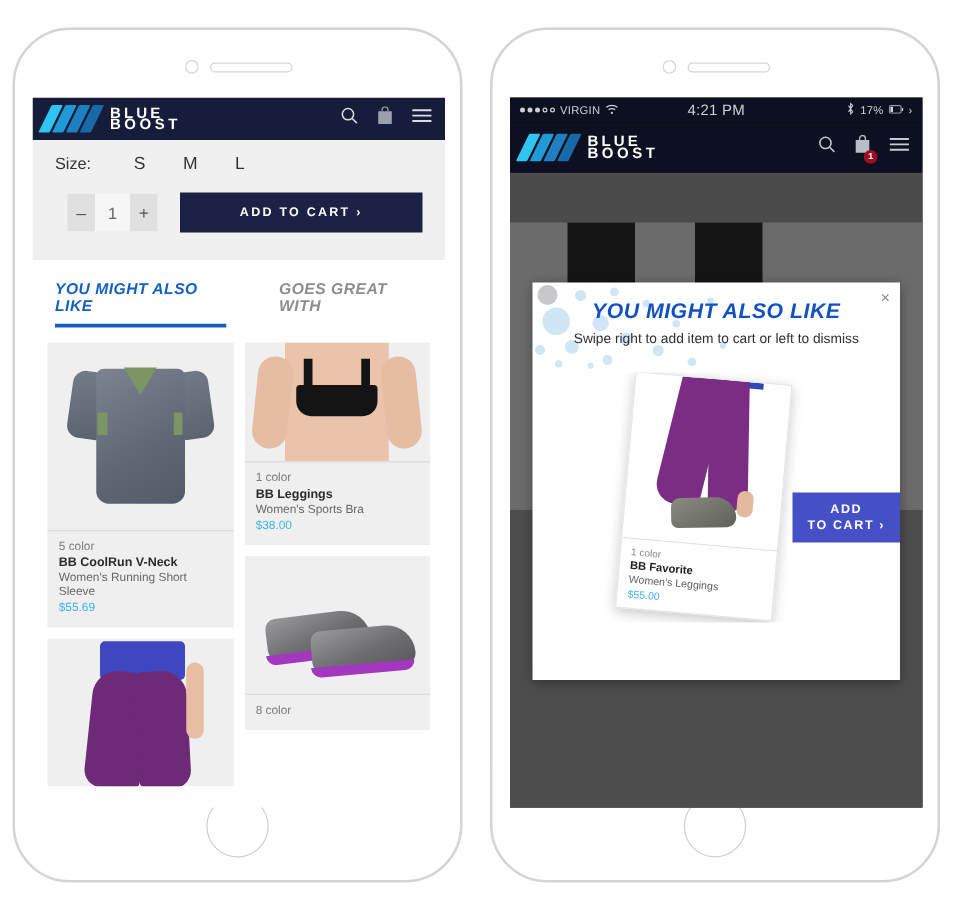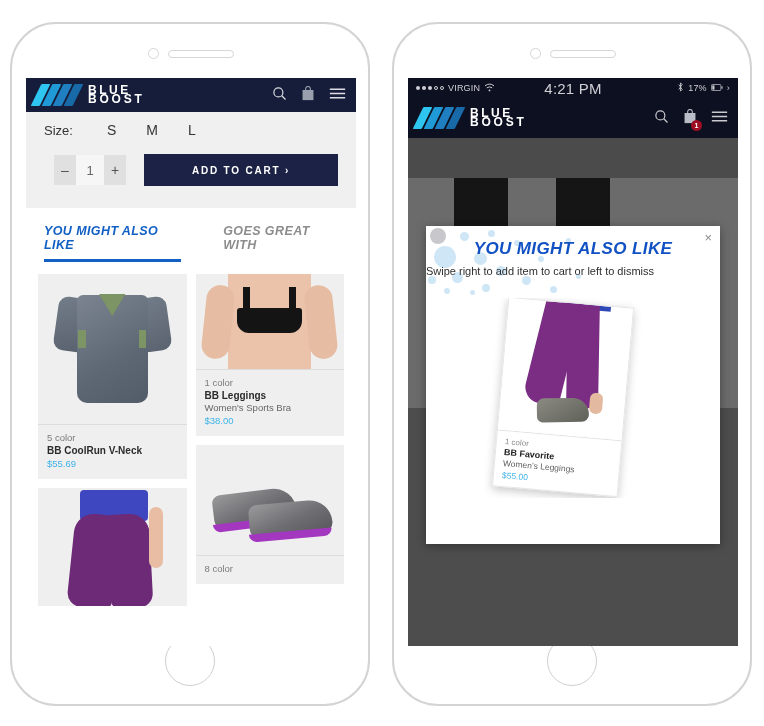--- a/index.html
+++ b/index.html
@@ -199,7 +199,7 @@
   .dots { display: flex; gap: 2px; align-items: center; }
   .dots i { width: 4px; height: 4px; border-radius: 50%; background:#cfcfd4; display:block; }
   .dots i.hollow { background: transparent; border: 1px solid #cfcfd4; }
-  .sb-mid { position: absolute; left: 0; right: 0; text-align: center; font-size: 15px; color:#cfcfd4; }
+  .sb-mid { position: absolute; left: 0; right: 0; text-align: center; font-size: 12px; color:#cfcfd4; }
   .sb-right { margin-left: auto; display: flex; align-items: center; gap: 4px; }
 
   .dim-page { position: relative; height: 100%; background: #4b4b4b; }

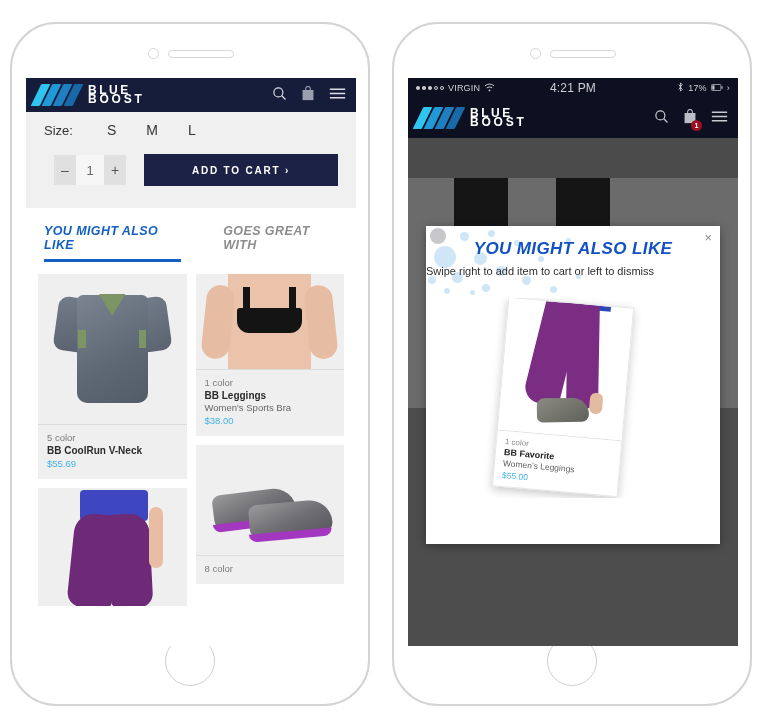--- a/index.html
+++ b/index.html
@@ -249,7 +249,7 @@
     letter-spacing: .4px;
   }
   .modal-sub {
-    position: relative; z-index: 2; text-align: left; margin-top: 6px;
+    position: relative; z-index: 2; text-align: center; margin-top: 6px;
     font-size: 11px; color: #2e2e2e;
   }
   .modal-body { position: relative; height: 200px; overflow: hidden; }

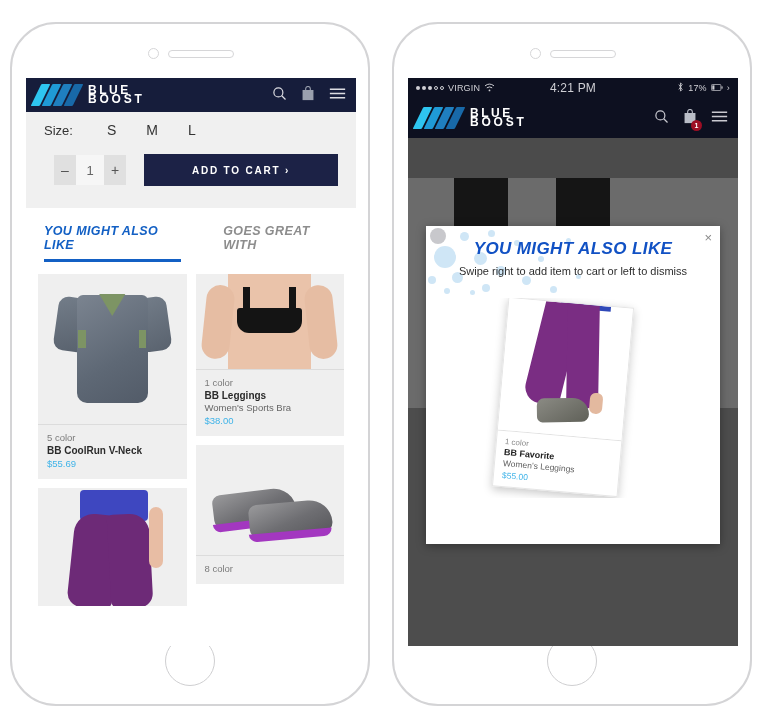--- a/index.html
+++ b/index.html
@@ -572,6 +572,12 @@
         </div>
 
         <div class="modal-body">
+          <div class="m-add">
+            <span>
+              <span>ADD</span><br>
+              <span>TO CART ›</span>
+            </span>
+          </div>
 
           <div class="pcard">
             <div class="pcard-img">

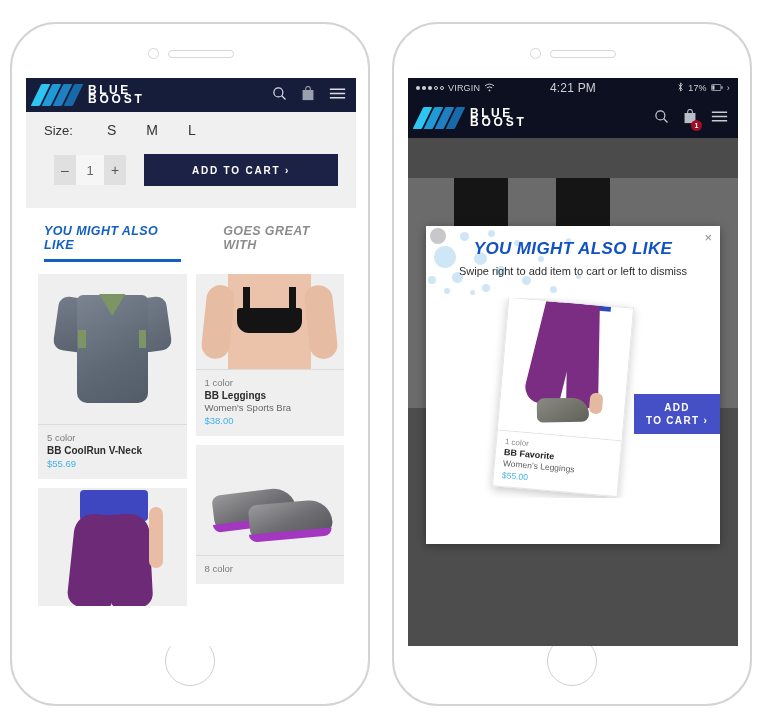--- a/index.html
+++ b/index.html
@@ -382,6 +382,7 @@
             <div class="card-info">
               <div class="ci-color">5 color</div>
               <div class="ci-name">BB CoolRun V-Neck</div>
+              <div class="ci-sub">Women's Running Short Sleeve</div>
               <div class="ci-price">$55.69</div>
             </div>
           </div>

